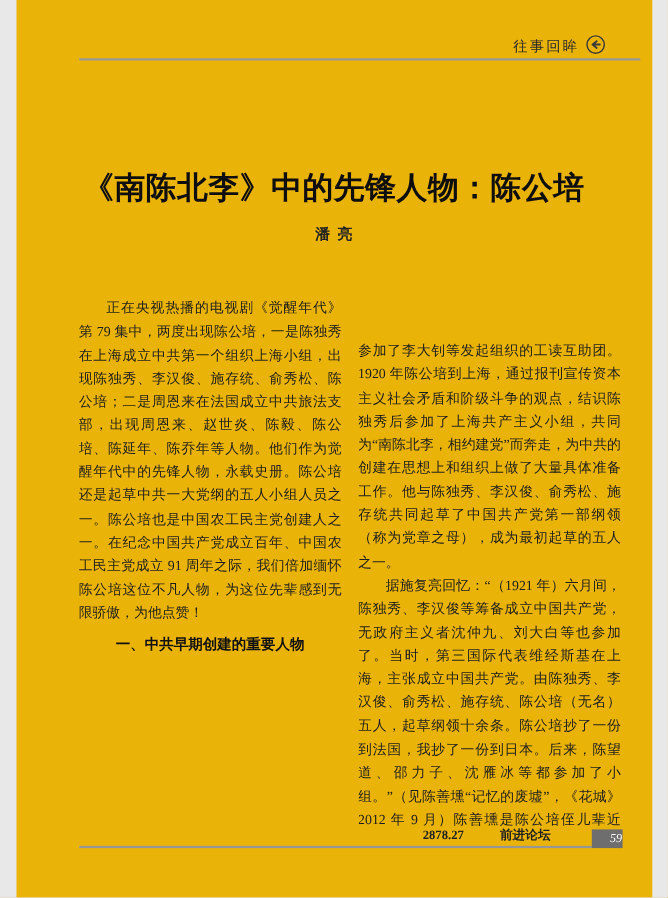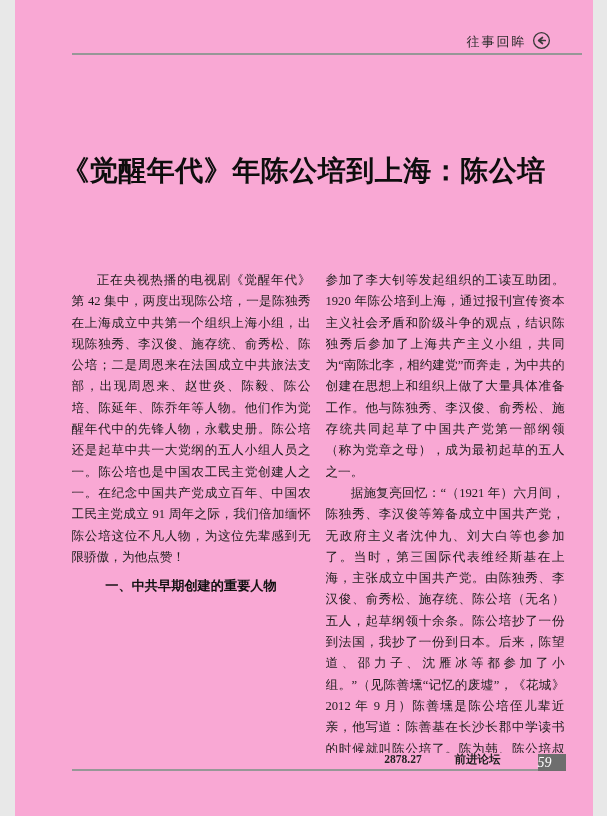--- a/index.html
+++ b/index.html
@@ -7,7 +7,7 @@
     position:relative;
     width:578px; height:816px;
     margin:0 auto;
-    background:#f9a8d4;
+    background:#eab308;
     overflow:hidden;
     font-family:"Liberation Serif", serif;
     color:#1d1d1d;

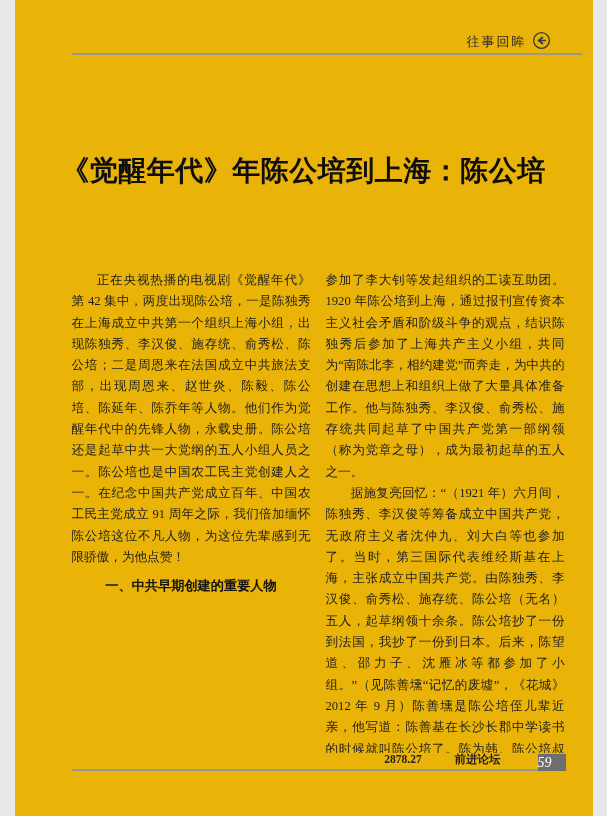--- a/index.html
+++ b/index.html
@@ -90,7 +90,7 @@
   </span>
   <div class="header-rule"></div>
 
-  <div class="title">《觉醒年代》年陈公培到上海：陈公培</div>
+  <div class="title">《南陈北李》中的先锋人物：陈公培</div>
 
   <div class="column col-left">
     <p class="para">正在央视热播的电视剧《觉醒年代》第 42 集中，两度出现陈公培，一是陈独秀在上海成立中共第一个组织上海小组，出现陈独秀、李汉俊、施存统、俞秀松、陈公培；二是周恩来在法国成立中共旅法支部，出现周恩来、赵世炎、陈毅、陈公培、陈延年、陈乔年等人物。他们作为觉醒年代中的先锋人物，永载史册。陈公培还是起草中共一大党纲的五人小组人员之一。陈公培也是中国农工民主党创建人之一。在纪念中国共产党成立百年、中国农工民主党成立 91 周年之际，我们倍加缅怀陈公培这位不凡人物，为这位先辈感到无限骄傲，为他点赞！</p>

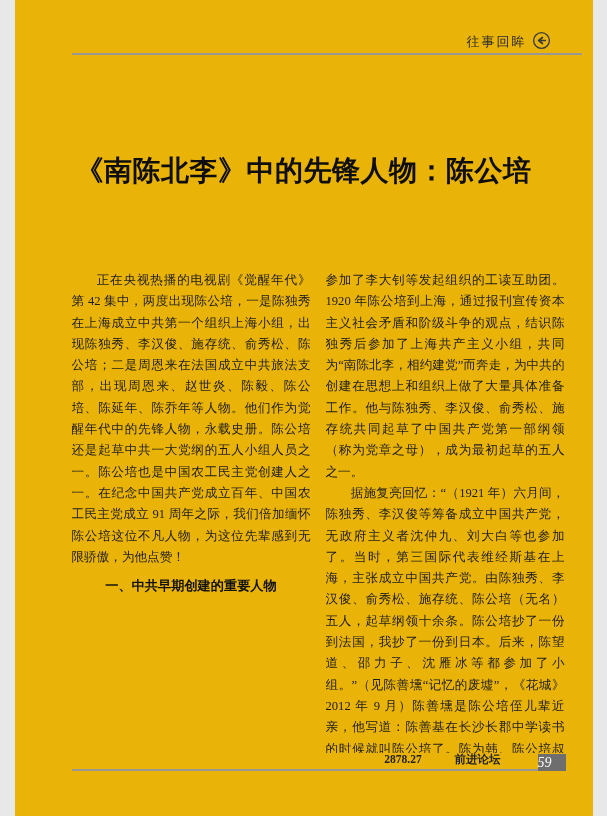--- a/index.html
+++ b/index.html
@@ -91,6 +91,7 @@
   <div class="header-rule"></div>
 
   <div class="title">《南陈北李》中的先锋人物：陈公培</div>
+  <div class="author">潘  亮</div>
 
   <div class="column col-left">
     <p class="para">正在央视热播的电视剧《觉醒年代》第 42 集中，两度出现陈公培，一是陈独秀在上海成立中共第一个组织上海小组，出现陈独秀、李汉俊、施存统、俞秀松、陈公培；二是周恩来在法国成立中共旅法支部，出现周恩来、赵世炎、陈毅、陈公培、陈延年、陈乔年等人物。他们作为觉醒年代中的先锋人物，永载史册。陈公培还是起草中共一大党纲的五人小组人员之一。陈公培也是中国农工民主党创建人之一。在纪念中国共产党成立百年、中国农工民主党成立 91 周年之际，我们倍加缅怀陈公培这位不凡人物，为这位先辈感到无限骄傲，为他点赞！</p>

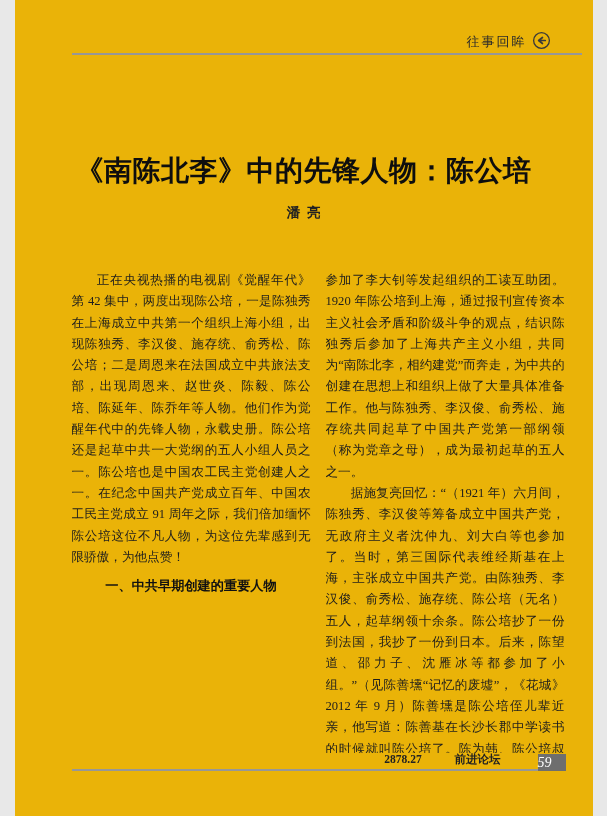--- a/index.html
+++ b/index.html
@@ -94,7 +94,7 @@
   <div class="author">潘  亮</div>
 
   <div class="column col-left">
-    <p class="para">正在央视热播的电视剧《觉醒年代》第 42 集中，两度出现陈公培，一是陈独秀在上海成立中共第一个组织上海小组，出现陈独秀、李汉俊、施存统、俞秀松、陈公培；二是周恩来在法国成立中共旅法支部，出现周恩来、赵世炎、陈毅、陈公培、陈延年、陈乔年等人物。他们作为觉醒年代中的先锋人物，永载史册。陈公培还是起草中共一大党纲的五人小组人员之一。陈公培也是中国农工民主党创建人之一。在纪念中国共产党成立百年、中国农工民主党成立 91 周年之际，我们倍加缅怀陈公培这位不凡人物，为这位先辈感到无限骄傲，为他点赞！</p>
+    <p class="para">正在央视热播的电视剧《觉醒年代》第 79 集中，两度出现陈公培，一是陈独秀在上海成立中共第一个组织上海小组，出现陈独秀、李汉俊、施存统、俞秀松、陈公培；二是周恩来在法国成立中共旅法支部，出现周恩来、赵世炎、陈毅、陈公培、陈延年、陈乔年等人物。他们作为觉醒年代中的先锋人物，永载史册。陈公培还是起草中共一大党纲的五人小组人员之一。陈公培也是中国农工民主党创建人之一。在纪念中国共产党成立百年、中国农工民主党成立 91 周年之际，我们倍加缅怀陈公培这位不凡人物，为这位先辈感到无限骄傲，为他点赞！</p>
     <p class="para section-heading">一、中共早期创建的重要人物</p>
 
   </div>

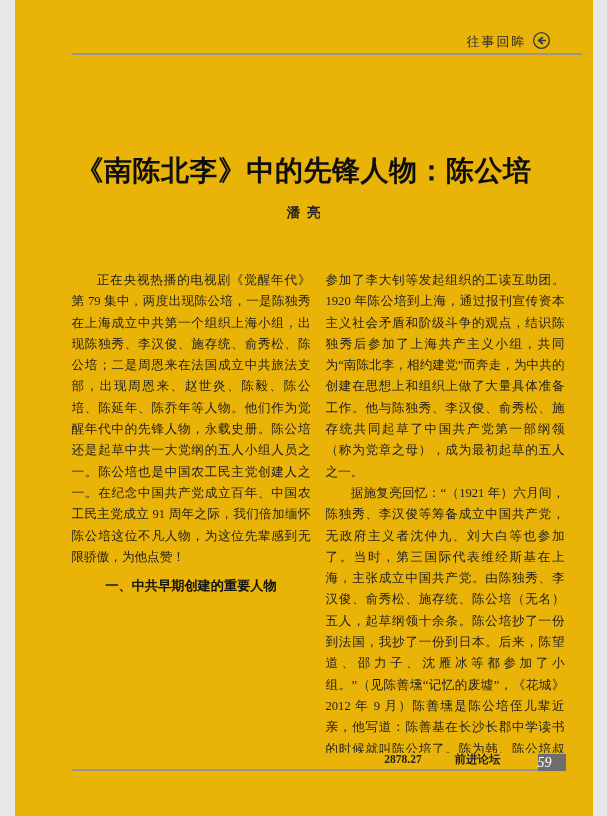--- a/index.html
+++ b/index.html
@@ -51,7 +51,7 @@
   .col-left  { left:57px; }
   .col-right { left:311px; }
   .para { margin:0; text-indent:2em; }
-  .para.no-indent { text-indent:0; }
+  .para.no-indent { text-indent:0;margin-top:39px; }
   .section-heading {
     margin:7px 0 5px 0;
     text-align:center; text-indent:0;

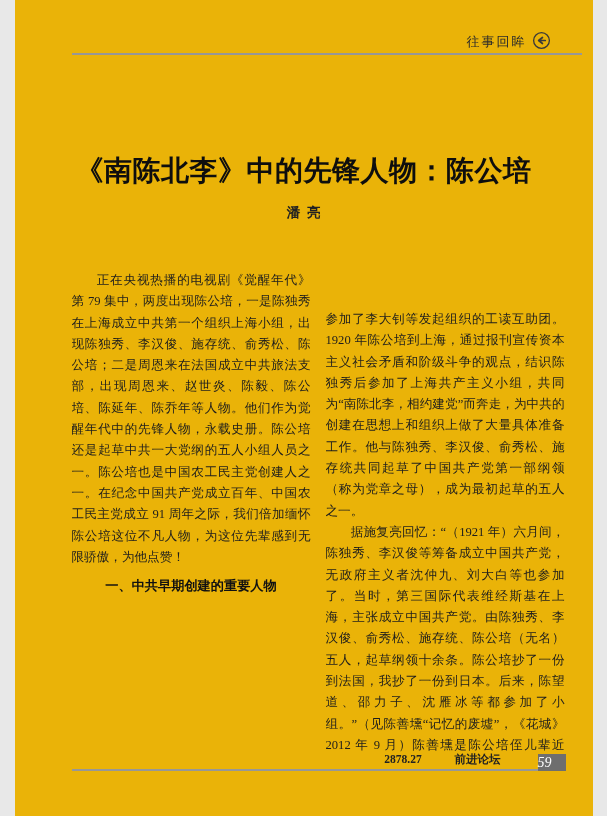--- a/index.html
+++ b/index.html
@@ -72,8 +72,8 @@
     position:absolute; top:754px; left:523px;
     width:28px; height:17px;
     background:#6e6e6e;
-    color:#fff; font-style:italic; font-size:14px;
-    text-align:left; line-height:17px;
+    color:#fff; font-style:italic; font-size:11px;
+    text-align:right; line-height:17px;
   }
 </style>
 </head>

